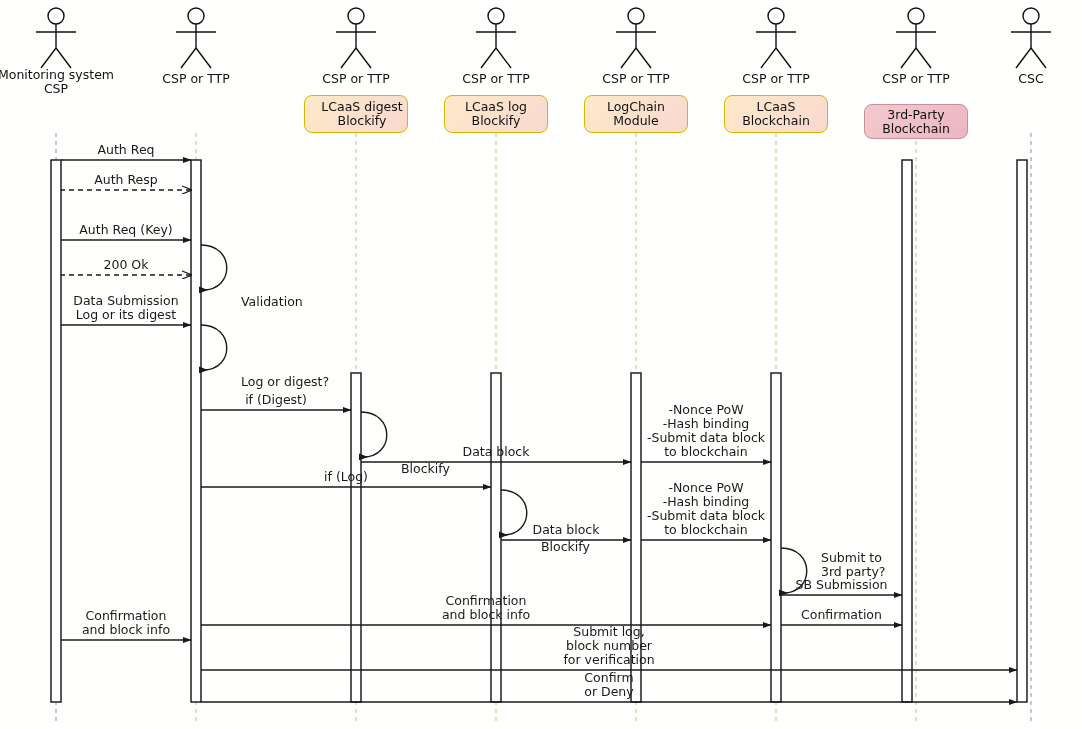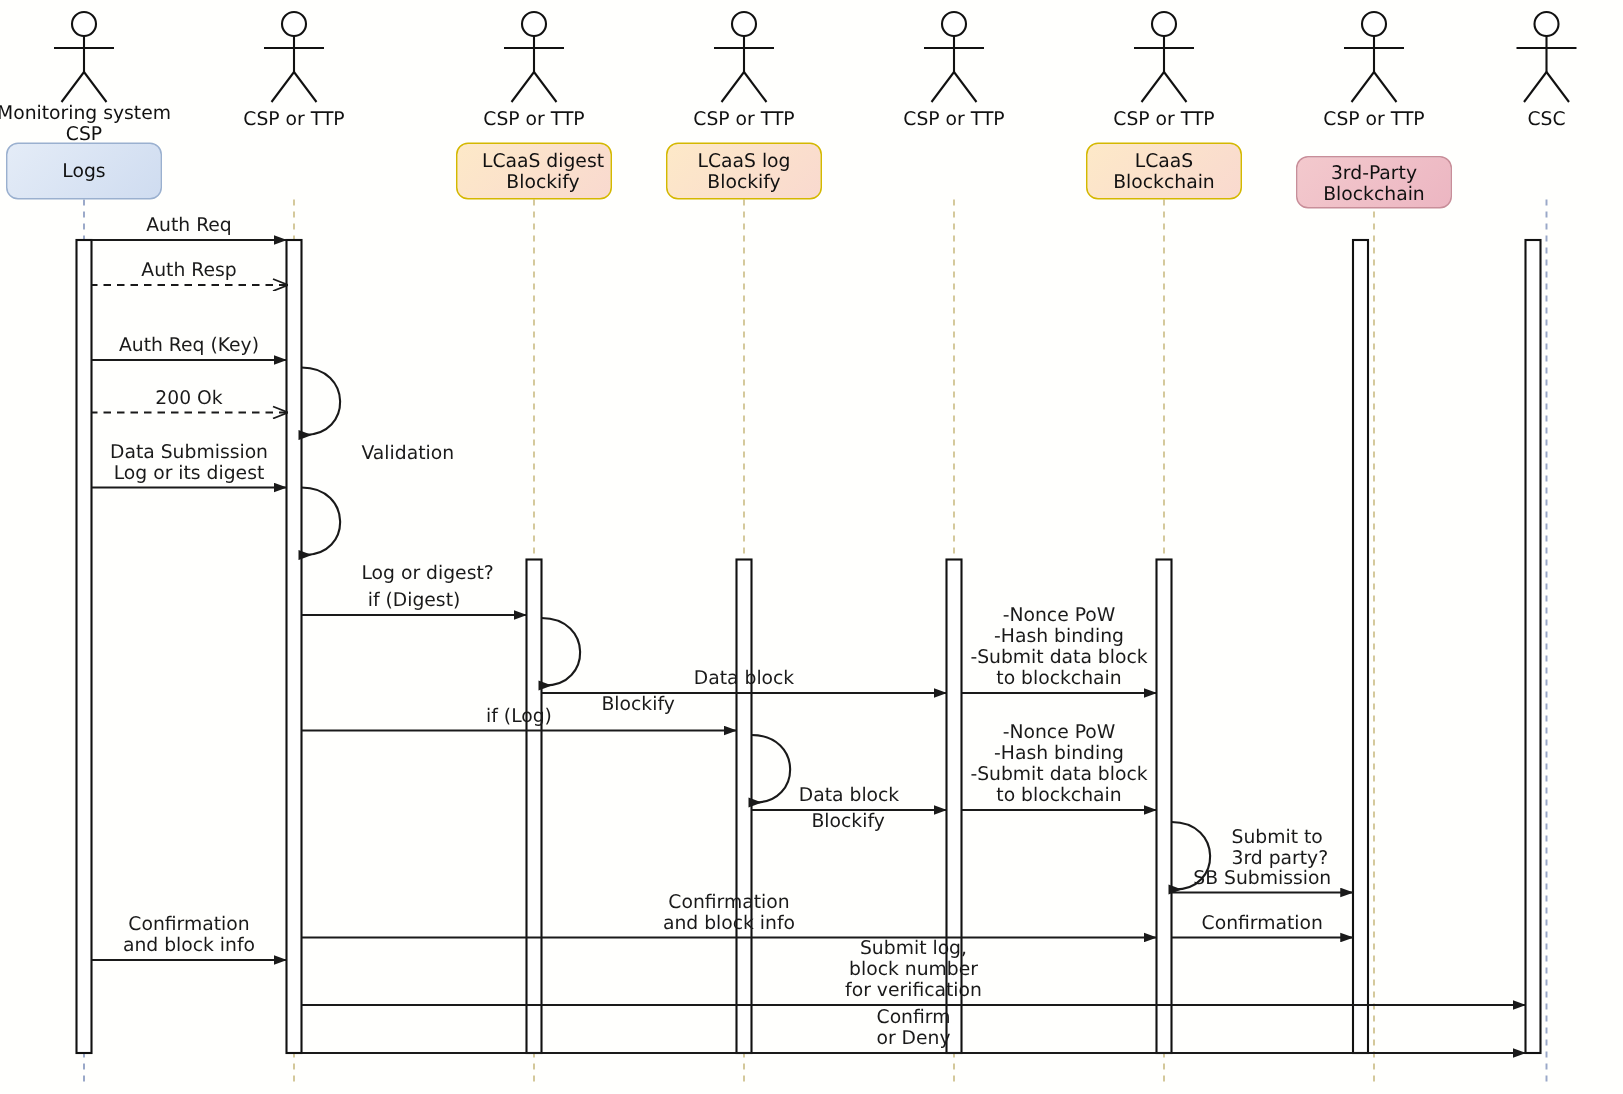--- a/index.html
+++ b/index.html
@@ -155,7 +155,6 @@
     </svg>
     <div class="actor-caption" style="left: 56px; top: 68px; width: 160px;">Monitoring system
 CSP</div>
-    <div class="pbox" style="left: 56px; width: 104px; height: 38px; top: 95px; background: linear-gradient(135deg, rgb(228, 236, 247), rgb(207, 220, 240)); border: 1.4px solid rgb(154, 176, 207);">Logs</div>
     <div class="actor-caption" style="left: 196px; top: 72px; width: 160px;">CSP or TTP</div>
     <div class="actor-caption" style="left: 356px; top: 72px; width: 160px;">CSP or TTP</div>
     <div class="pbox" style="left: 356px; width: 104px; height: 38px; top: 95px; background: linear-gradient(135deg, rgb(253, 233, 200), rgb(249, 217, 207)); border: 1.4px solid rgb(212, 184, 0); padding-left: 12px;">LCaaS digest

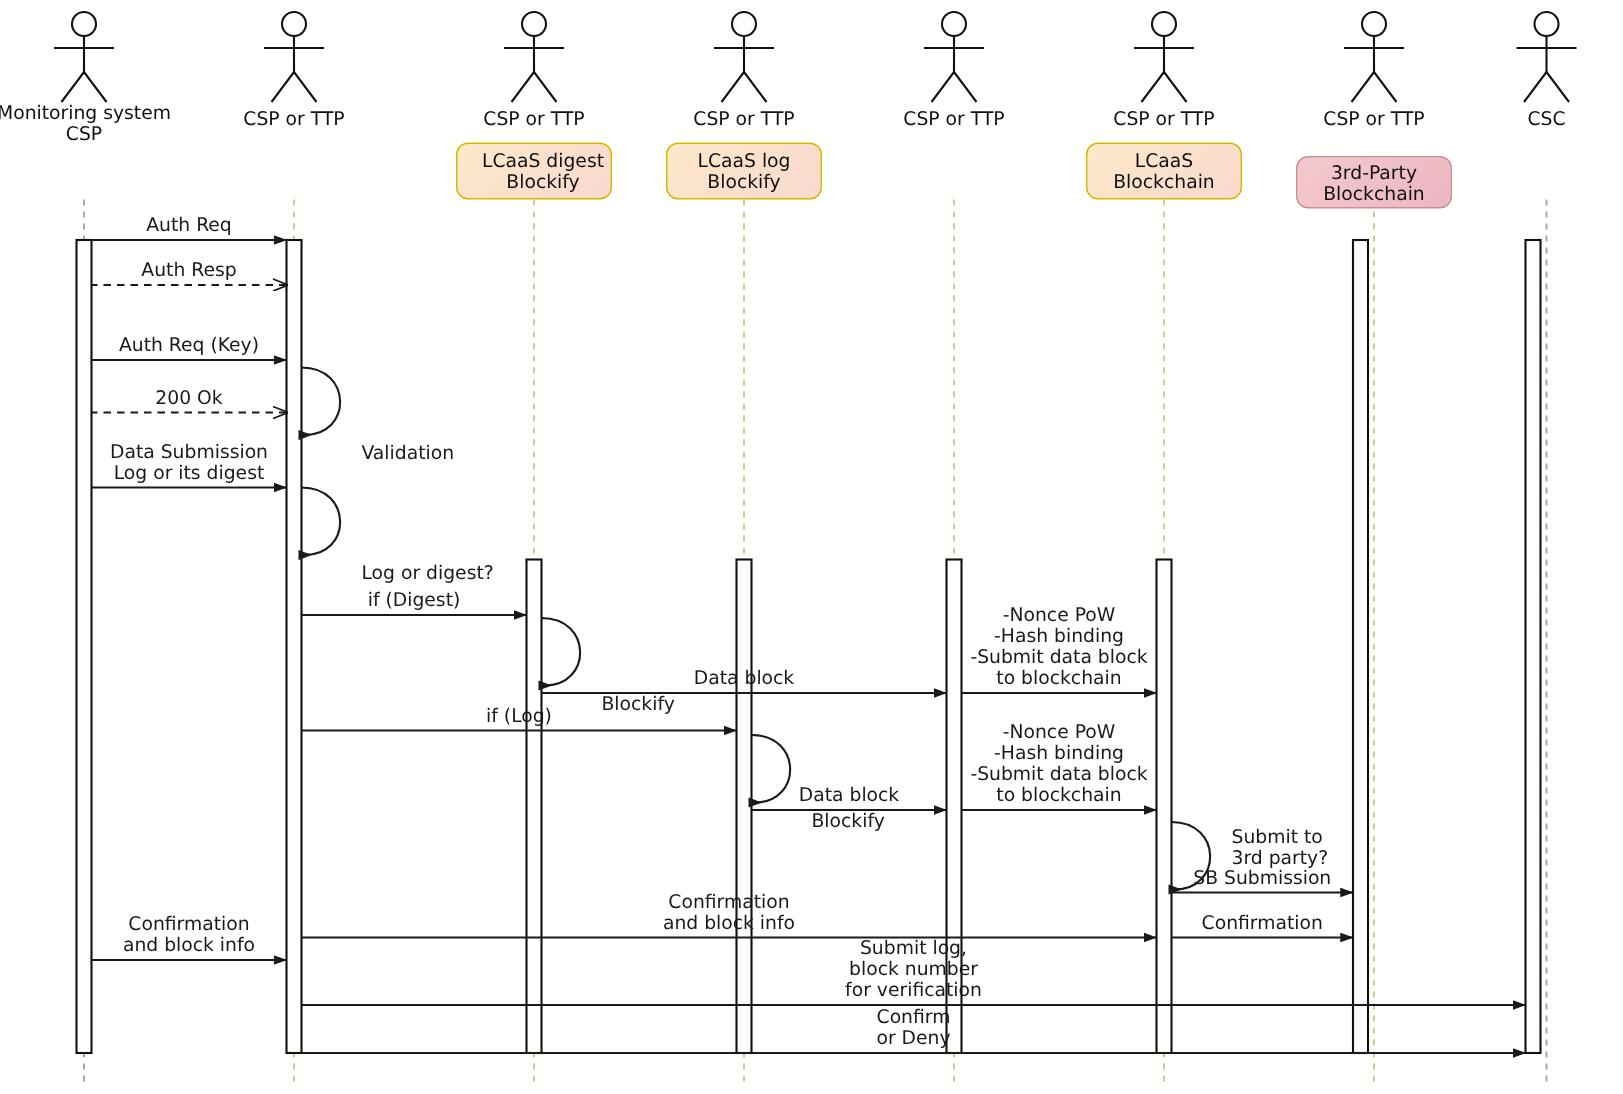--- a/index.html
+++ b/index.html
@@ -163,6 +163,8 @@
     <div class="pbox" style="left: 496px; width: 104px; height: 38px; top: 95px; background: linear-gradient(135deg, rgb(253, 233, 200), rgb(249, 217, 207)); border: 1.4px solid rgb(212, 184, 0);">LCaaS log
 Blockify</div>
     <div class="actor-caption" style="left: 636px; top: 72px; width: 160px;">CSP or TTP</div>
+    <div class="pbox" style="left: 636px; width: 104px; height: 38px; top: 95px; background: linear-gradient(135deg, rgb(253, 233, 200), rgb(249, 217, 207)); border: 1.4px solid rgb(212, 184, 0);">LogChain
+Module</div>
     <div class="actor-caption" style="left: 776px; top: 72px; width: 160px;">CSP or TTP</div>
     <div class="pbox" style="left: 776px; width: 104px; height: 38px; top: 95px; background: linear-gradient(135deg, rgb(253, 233, 200), rgb(249, 217, 207)); border: 1.4px solid rgb(212, 184, 0);">LCaaS
 Blockchain</div>

